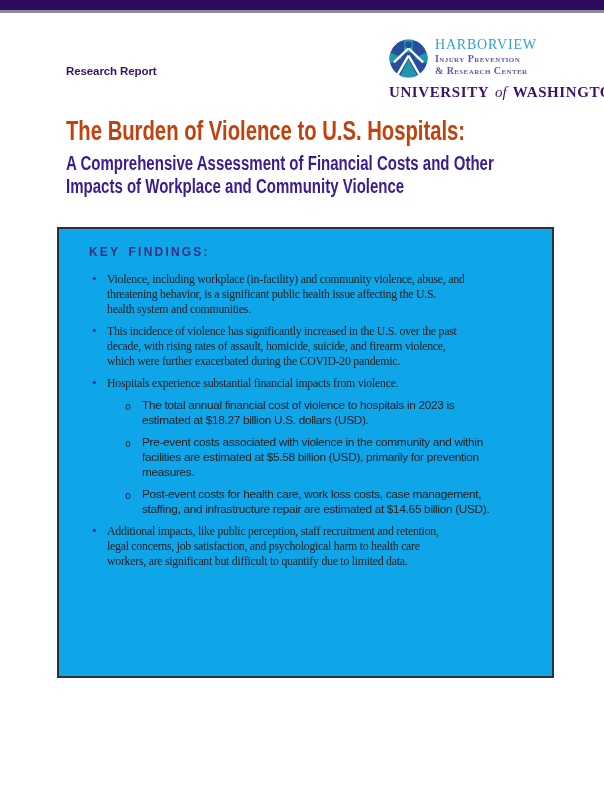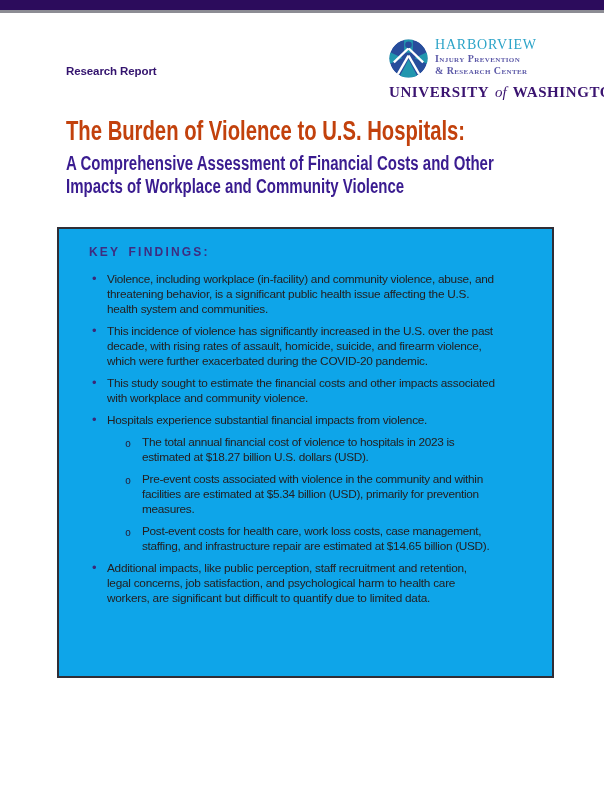--- a/index.html
+++ b/index.html
@@ -59,7 +59,7 @@
   .kf-list{list-style:none;margin:12px 0 0 0;padding:0;
     color:#232022;font-size:11.8px;line-height:15px;letter-spacing:-0.25px;}
   .kf-list li{position:relative;margin-bottom:7px;white-space:pre-line;}
-  .kf-list li.l1{padding-left:16px;}
+  .kf-list li.l1{padding-left:16px;font-family:Liberation Serif, serif;}
   .kf-list li.l1::before{
     content:"\2022";position:absolute;left:1px;top:-1px;
     color:#3b2878;font-size:13px;

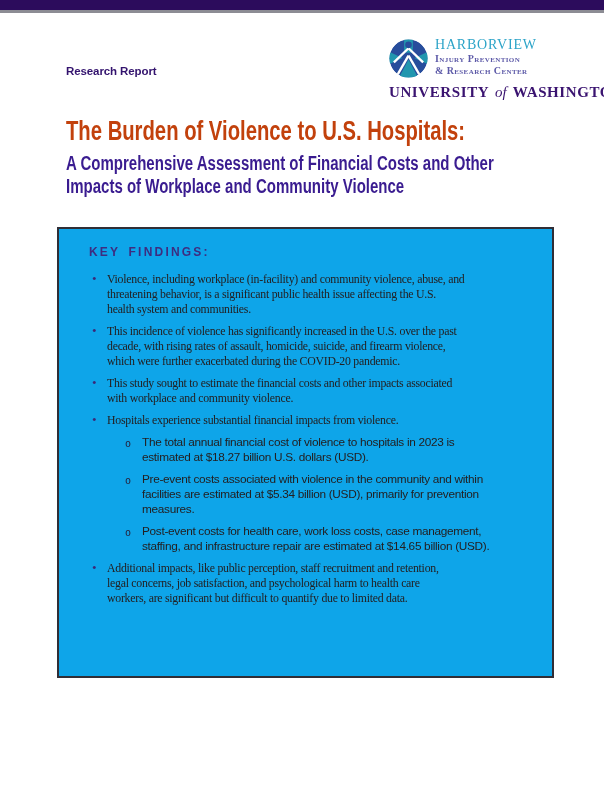--- a/index.html
+++ b/index.html
@@ -132,8 +132,6 @@
       <li class="l1">This incidence of violence has significantly increased in the U.S. over the past
 decade, with rising rates of assault, homicide, suicide, and firearm violence,
 which were further exacerbated during the COVID-20 pandemic.</li>
-      <li class="l1">This study sought to estimate the financial costs and other impacts associated
-with workplace and community violence.</li>
       <li class="l1">Hospitals experience substantial financial impacts from violence.</li>
       <li class="l2">The total annual financial cost of violence to hospitals in 2023 is
 estimated at $18.27 billion U.S. dollars (USD).</li>

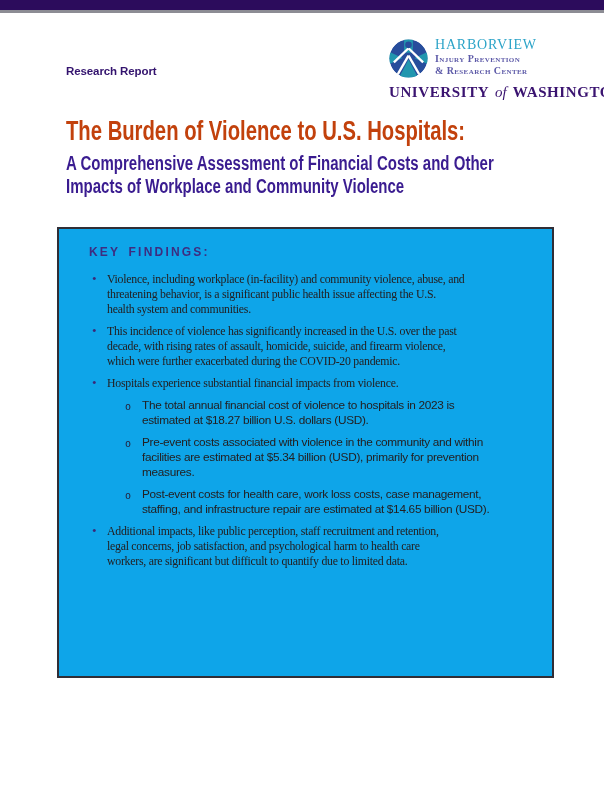--- a/index.html
+++ b/index.html
@@ -136,7 +136,7 @@
       <li class="l2">The total annual financial cost of violence to hospitals in 2023 is
 estimated at $18.27 billion U.S. dollars (USD).</li>
       <li class="l2">Pre-event costs associated with violence in the community and within
-facilities are estimated at $5.34 billion (USD), primarily for prevention
+facilities are estimated at $5.58 billion (USD), primarily for prevention
 measures.</li>
       <li class="l2">Post-event costs for health care, work loss costs, case management,
 staffing, and infrastructure repair are estimated at $14.65 billion (USD).</li>

